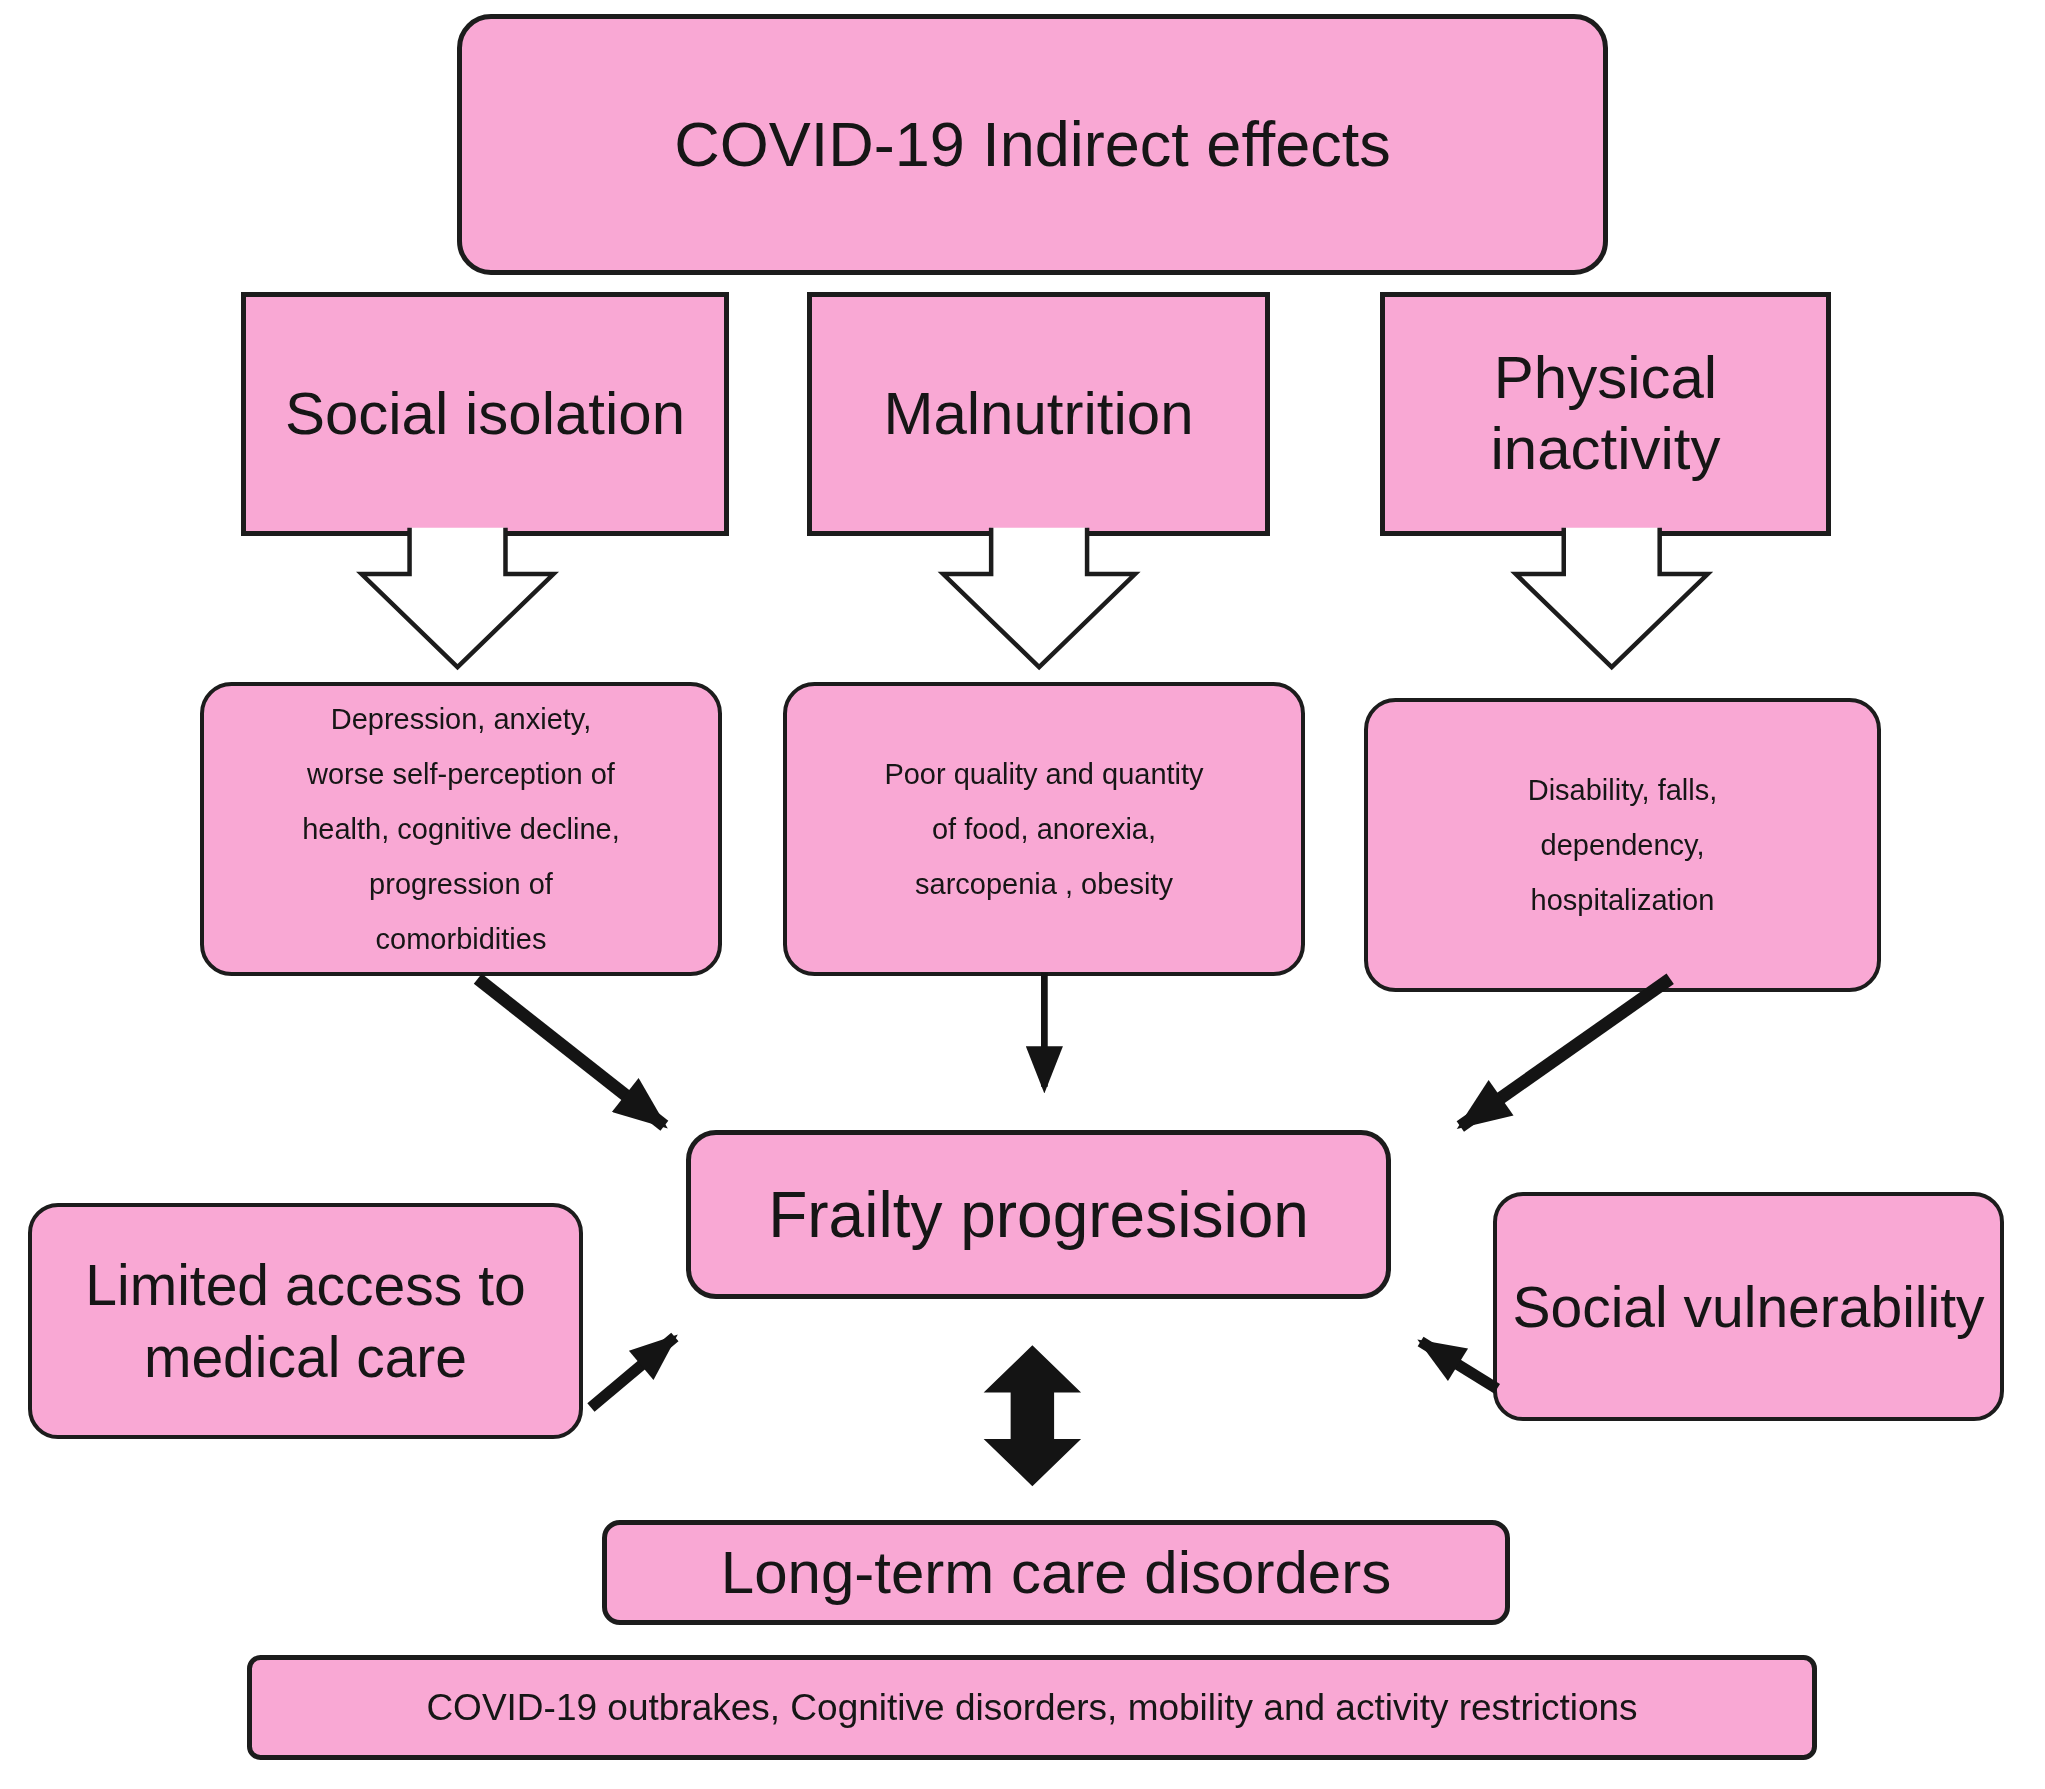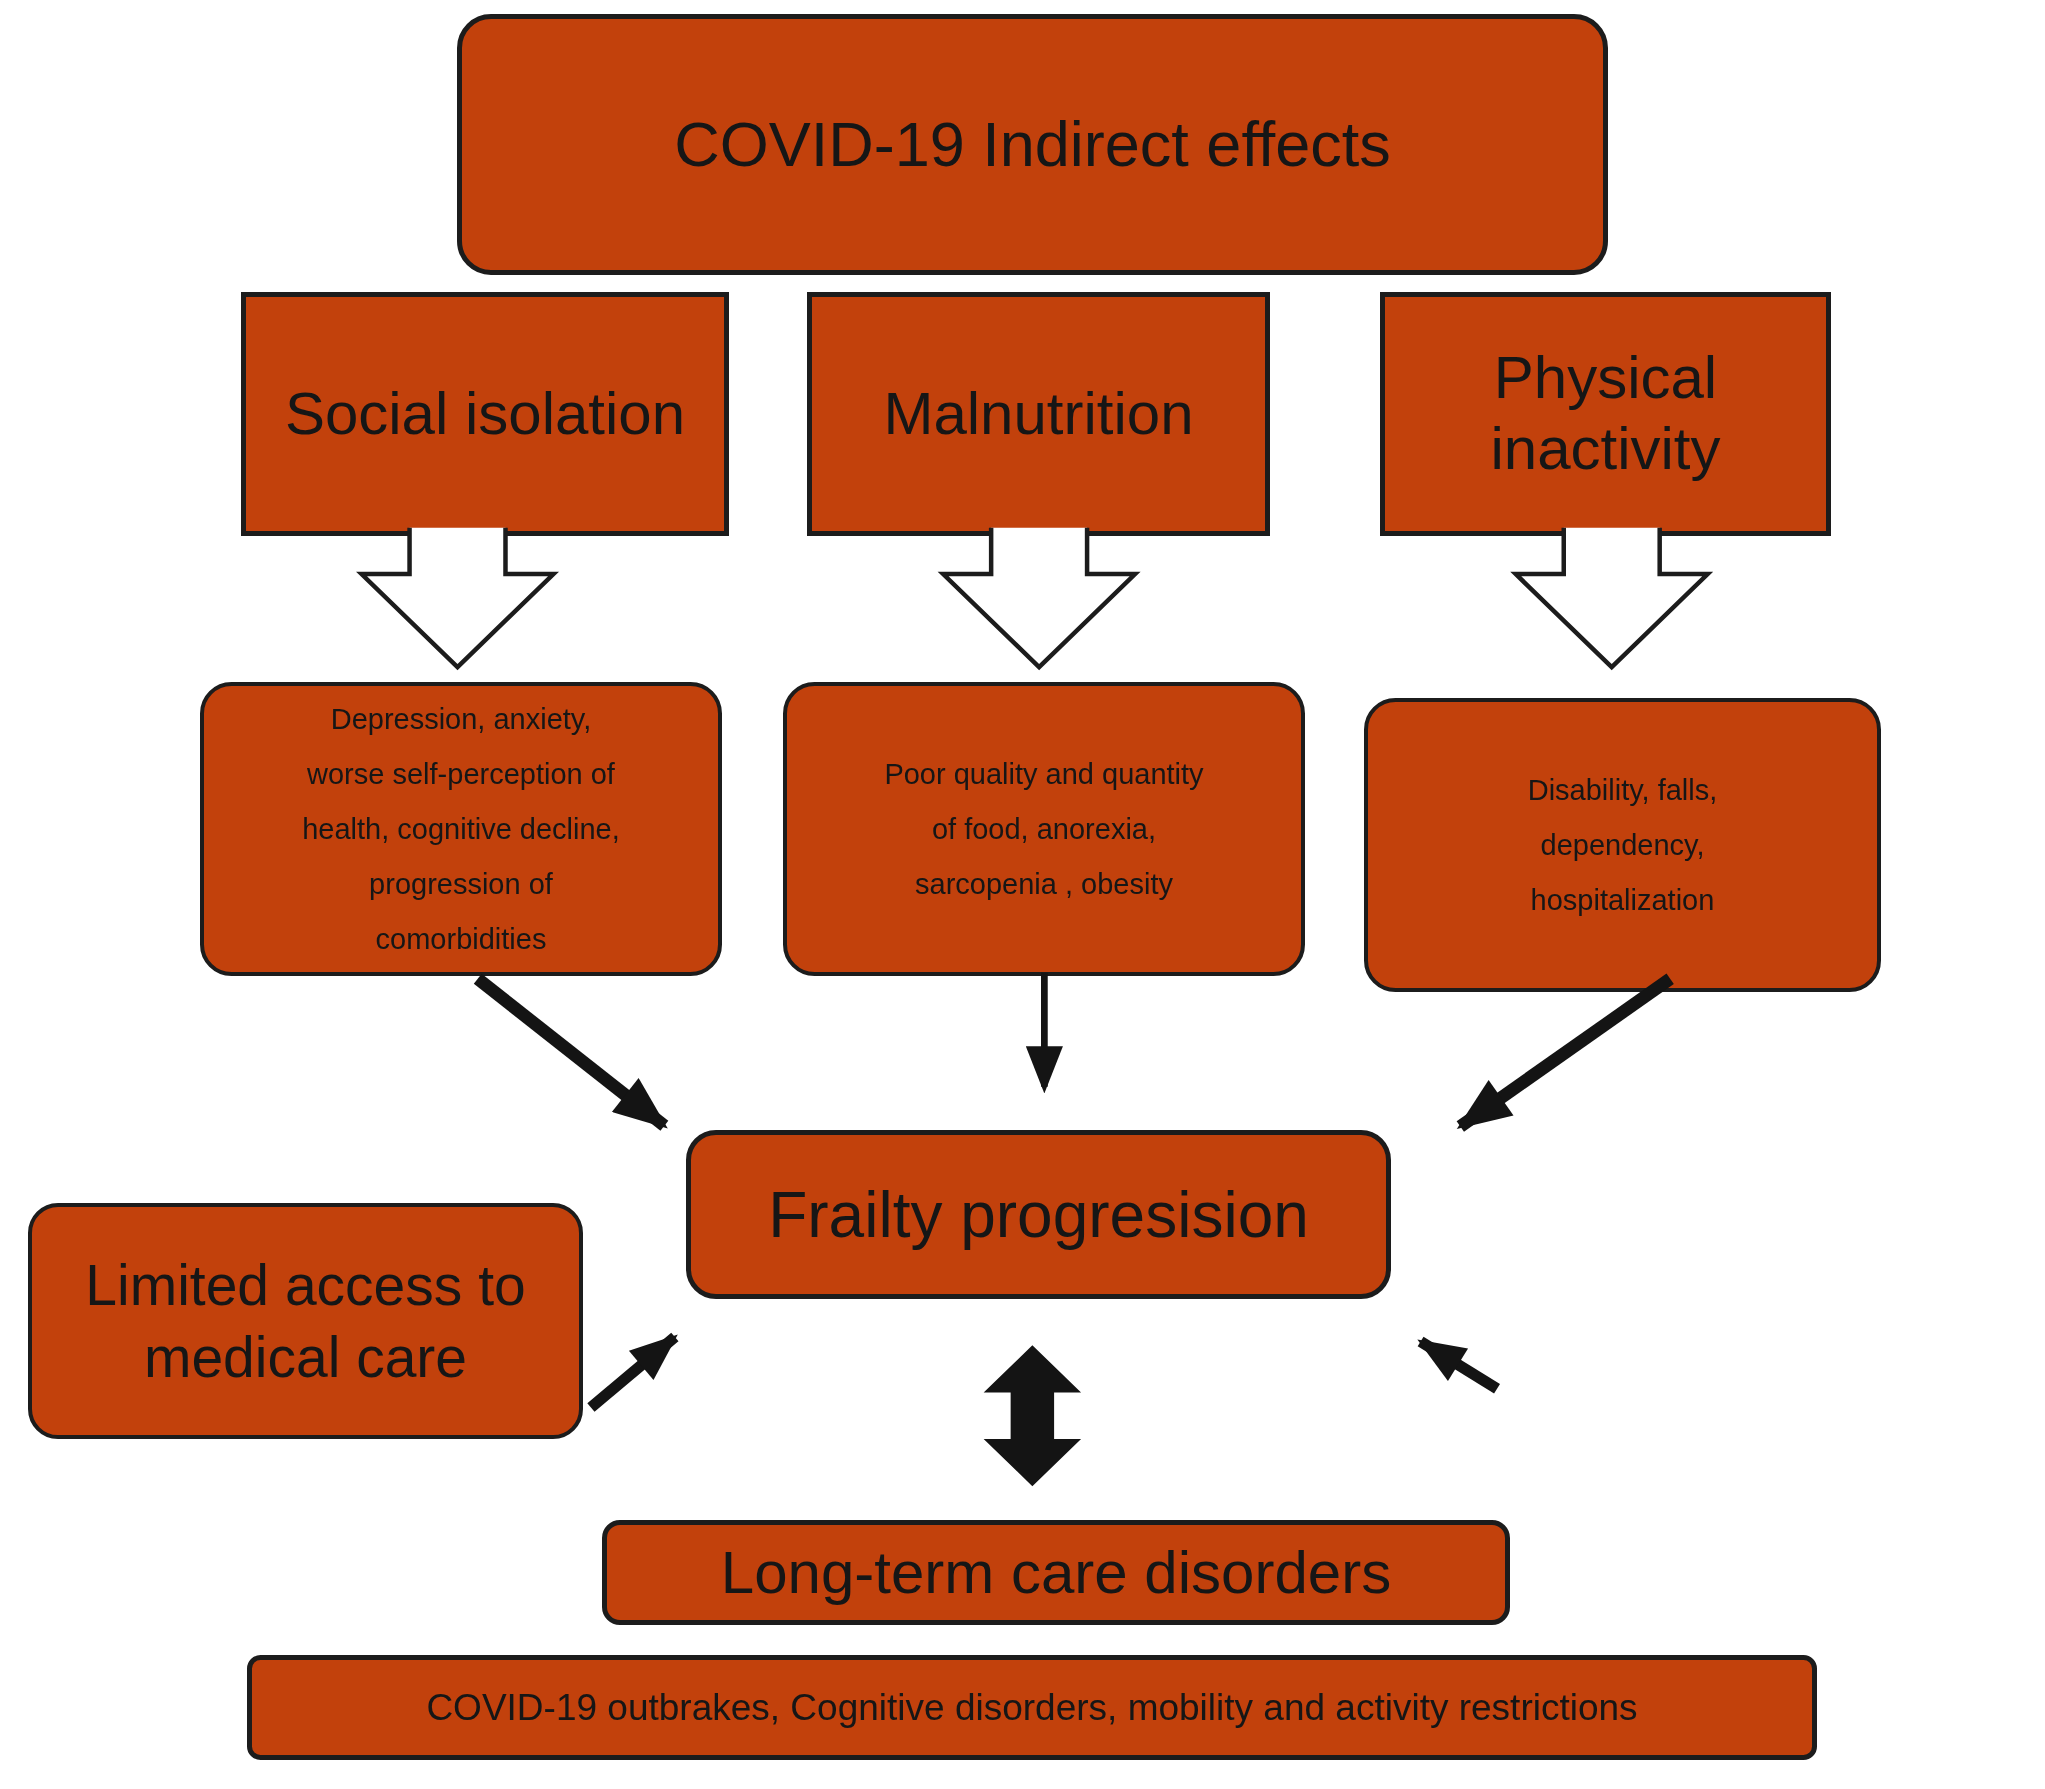--- a/index.html
+++ b/index.html
@@ -15,7 +15,7 @@
   .box{
     position:absolute;
     box-sizing:border-box;
-    background:#c2410c;
+    background:#f9a8d4;
     border:5.2px solid #1c1c1c;
     display:flex;
     align-items:center;

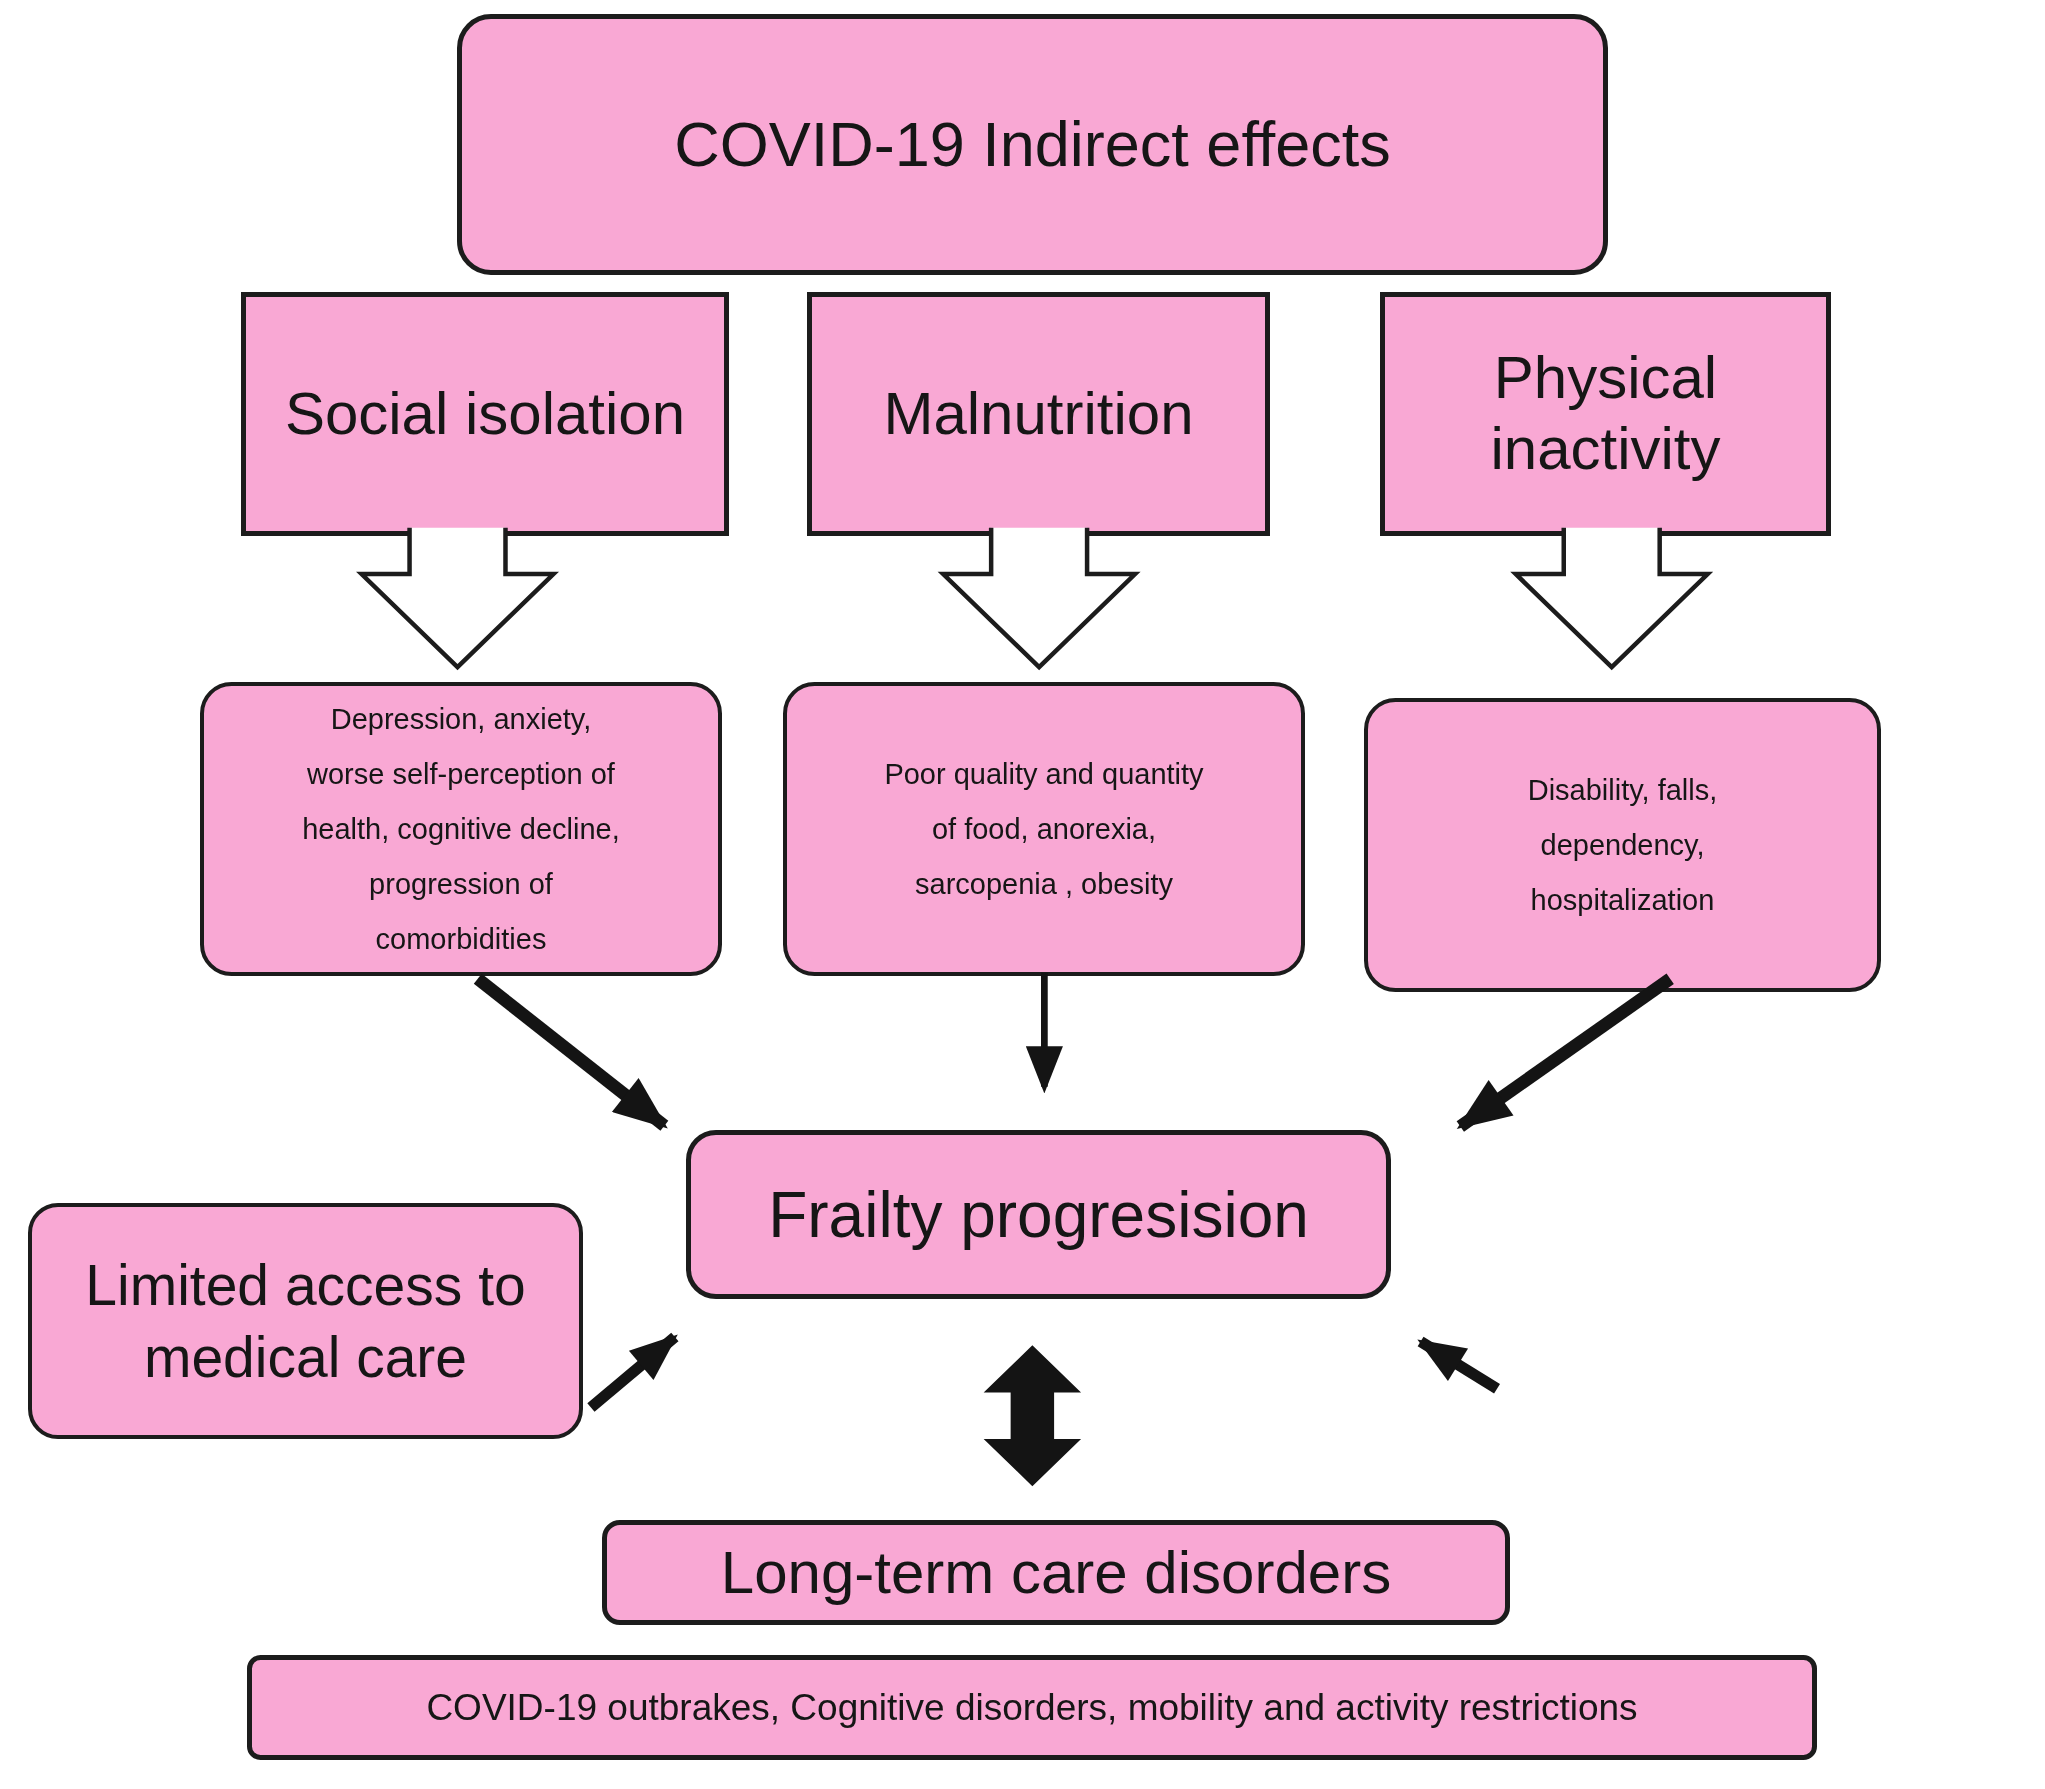--- a/index.html
+++ b/index.html
@@ -92,6 +92,9 @@
 medical care</span>
   </div>
 
+  <div class="box right-box">
+    <span>Social vulnerability</span>
+  </div>
 
   <div class="box ltc-box">
     <span>Long-term care disorders</span>

